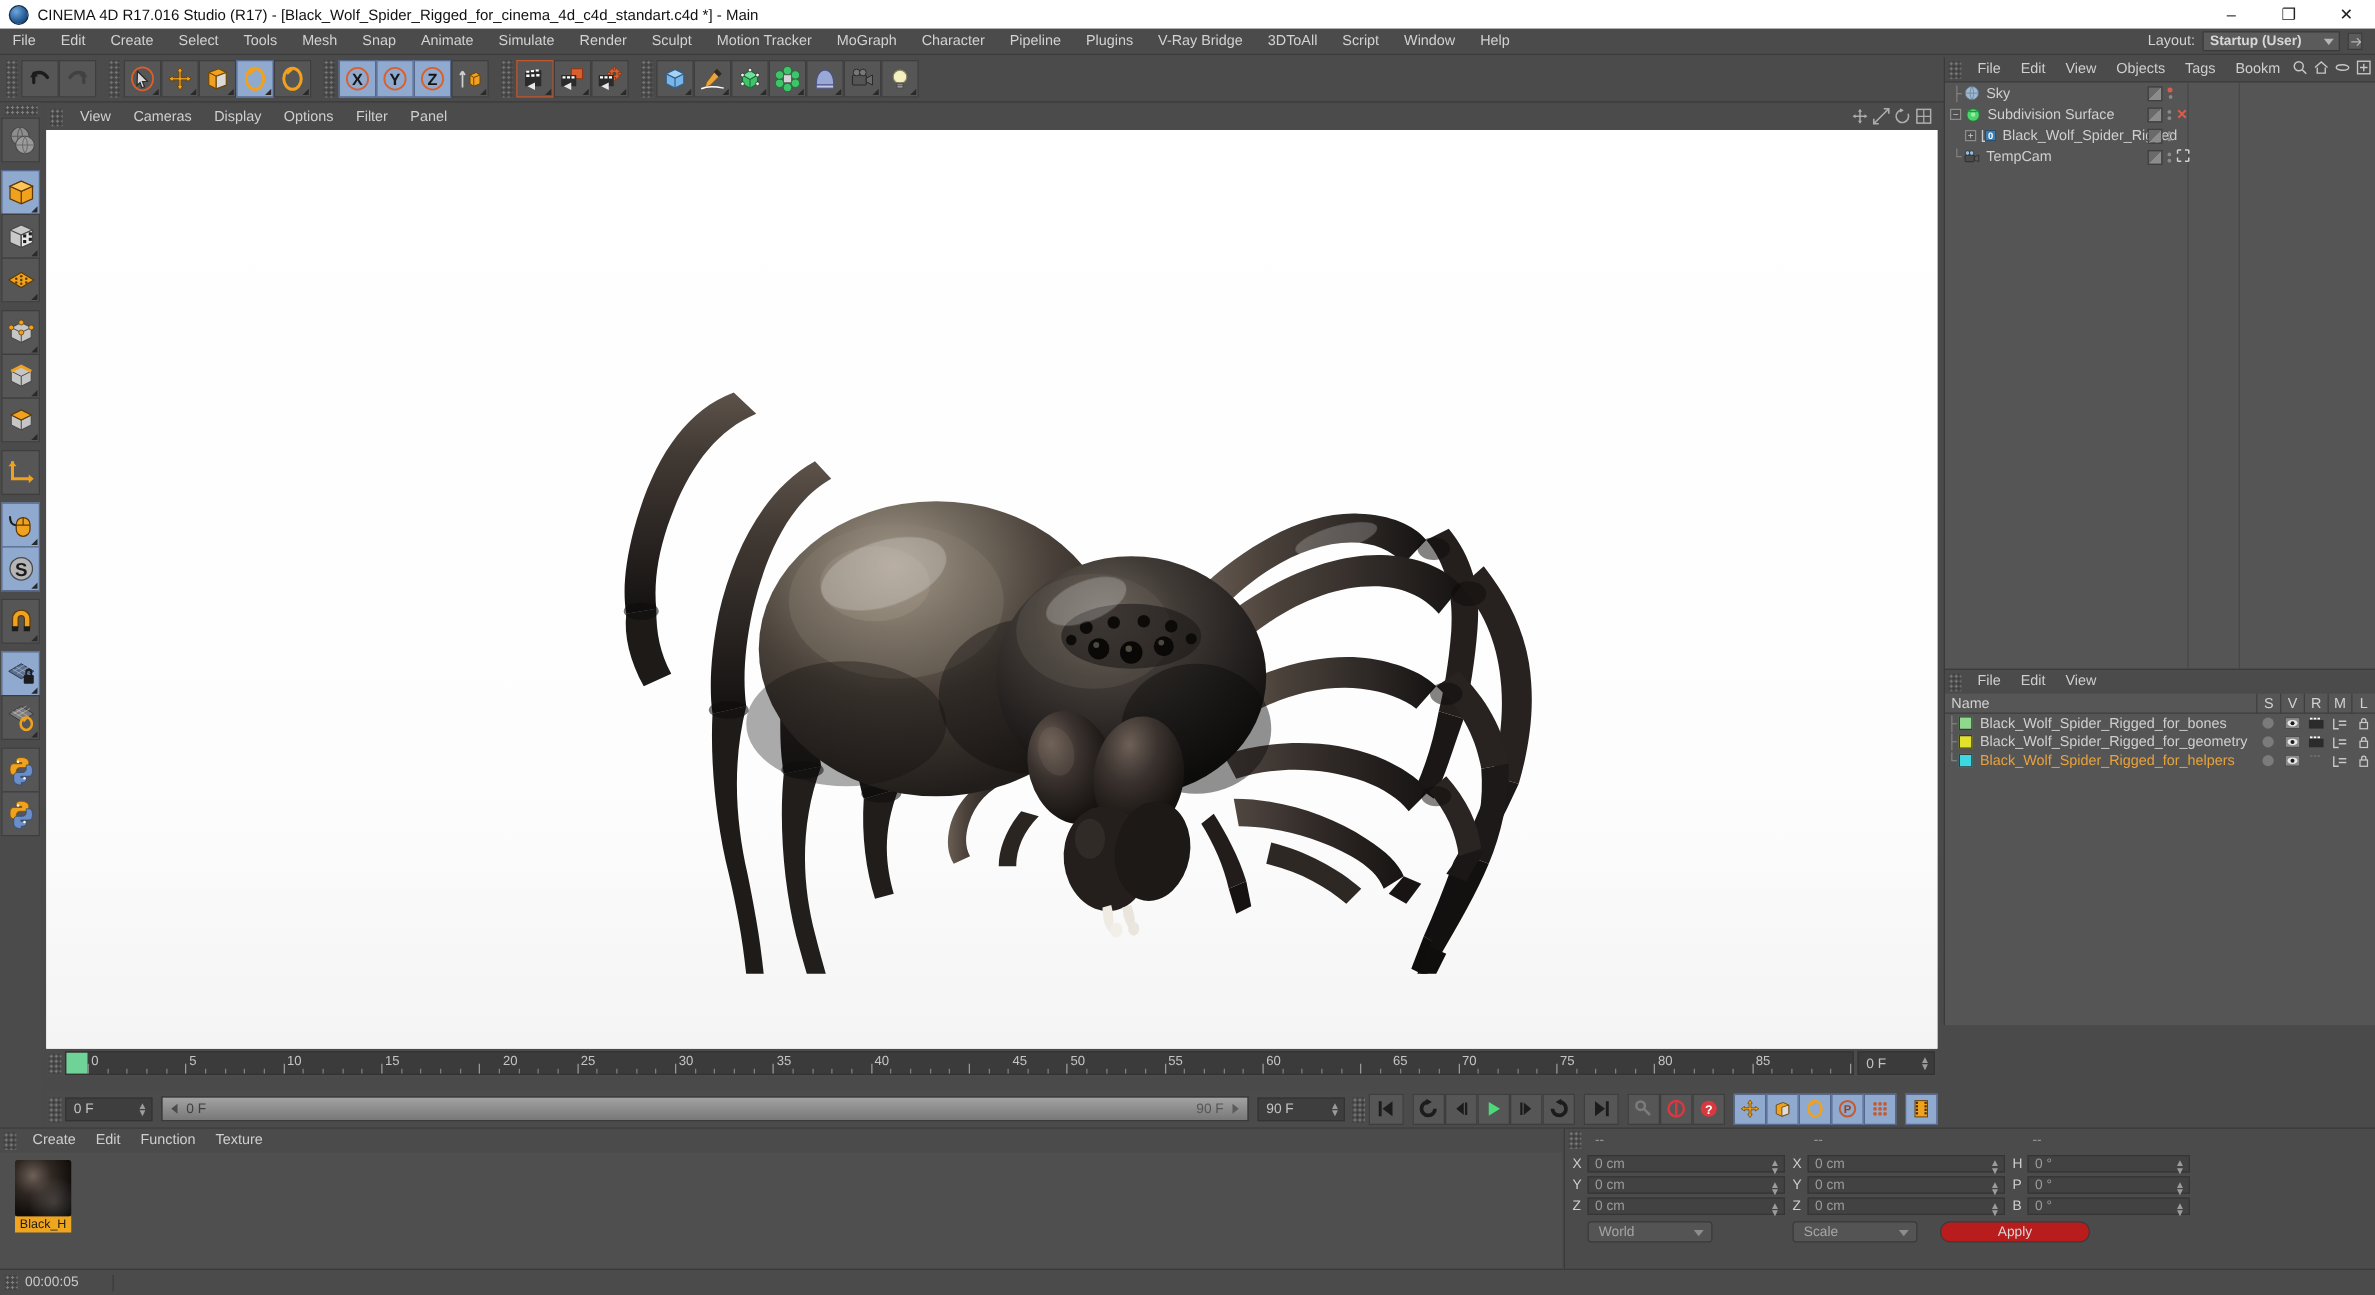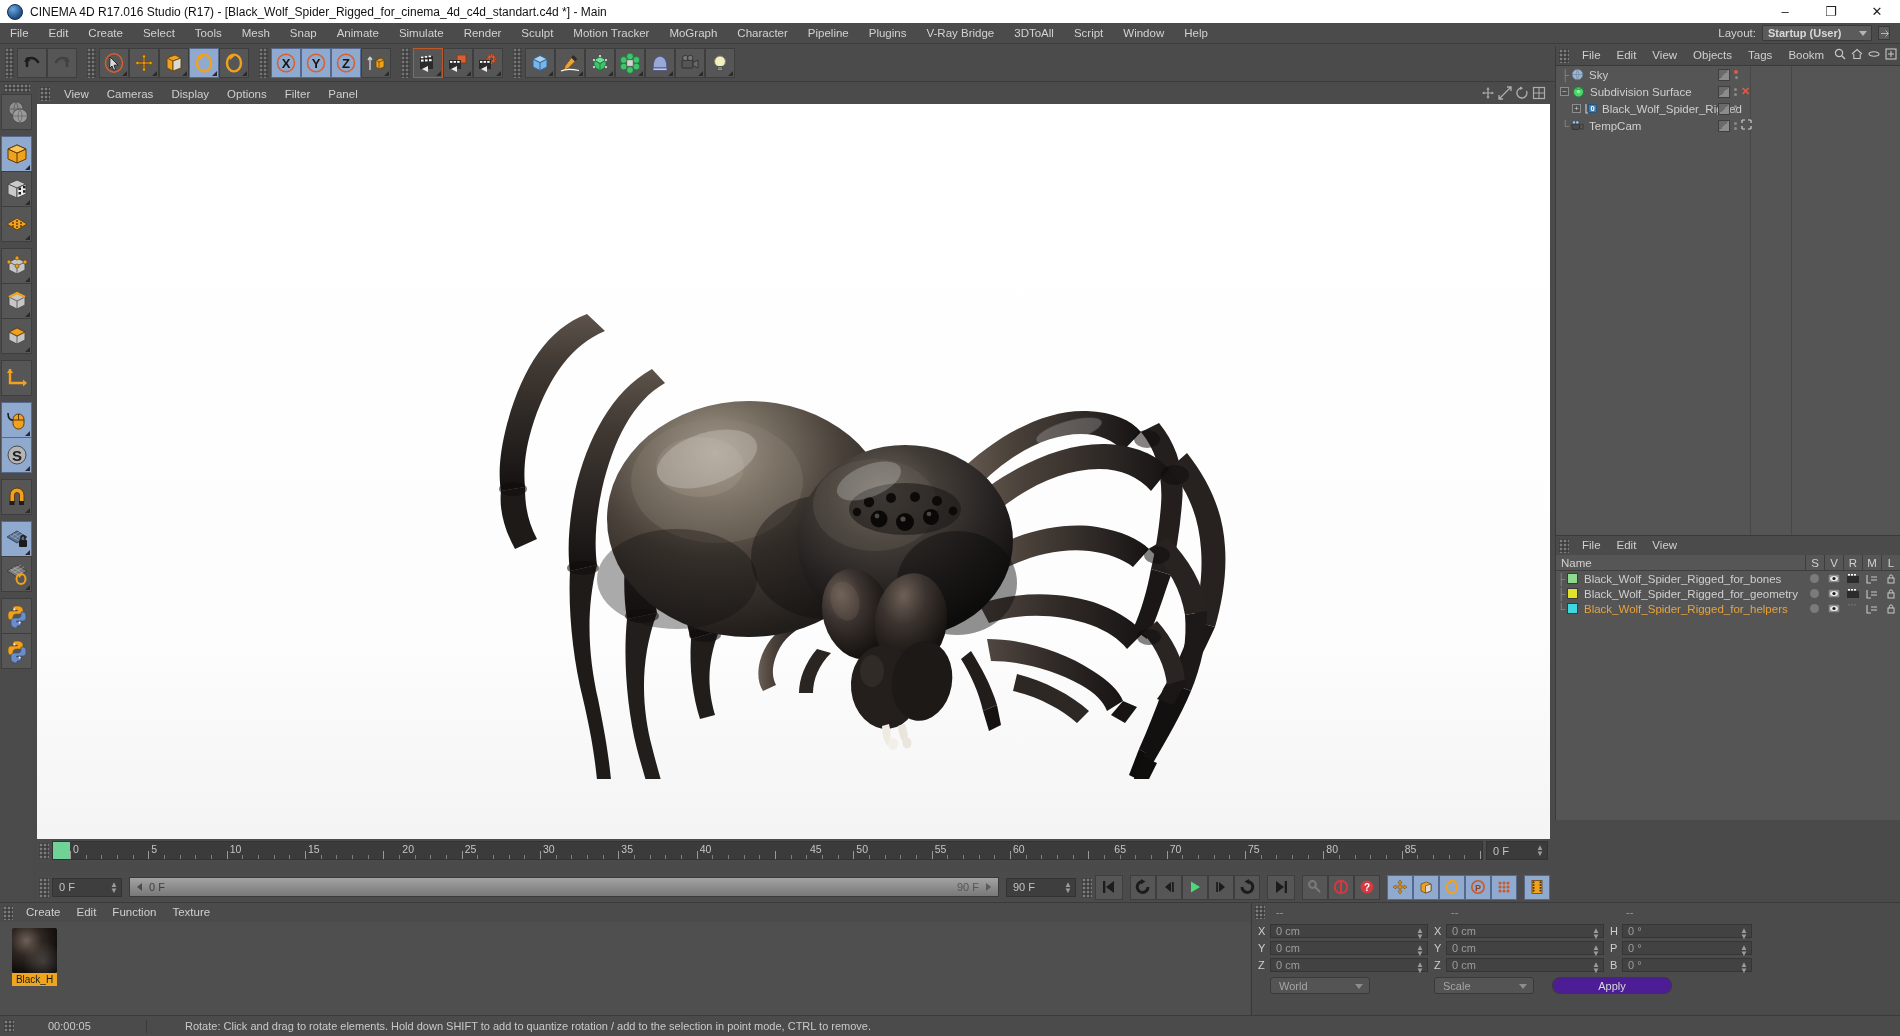--- a/index.html
+++ b/index.html
@@ -323,7 +323,7 @@
   .cm-dd .carat { position: absolute; right: 6px; top: 6px;
     border-left: 4px solid transparent; border-right: 4px solid transparent; border-top: 5px solid #8d8d8d; }
   .cm-apply {
-    width: 120px; height: 17px; background: #4c1d95; border: 1px solid #3a3a3a;
+    width: 120px; height: 17px; background: #b91c1c; border: 1px solid #3a3a3a;
     color: #d8d8d8; font-size: 11px; display: flex; align-items: center; justify-content: center;
     border-radius: 8px; margin-left: 12px;
   }

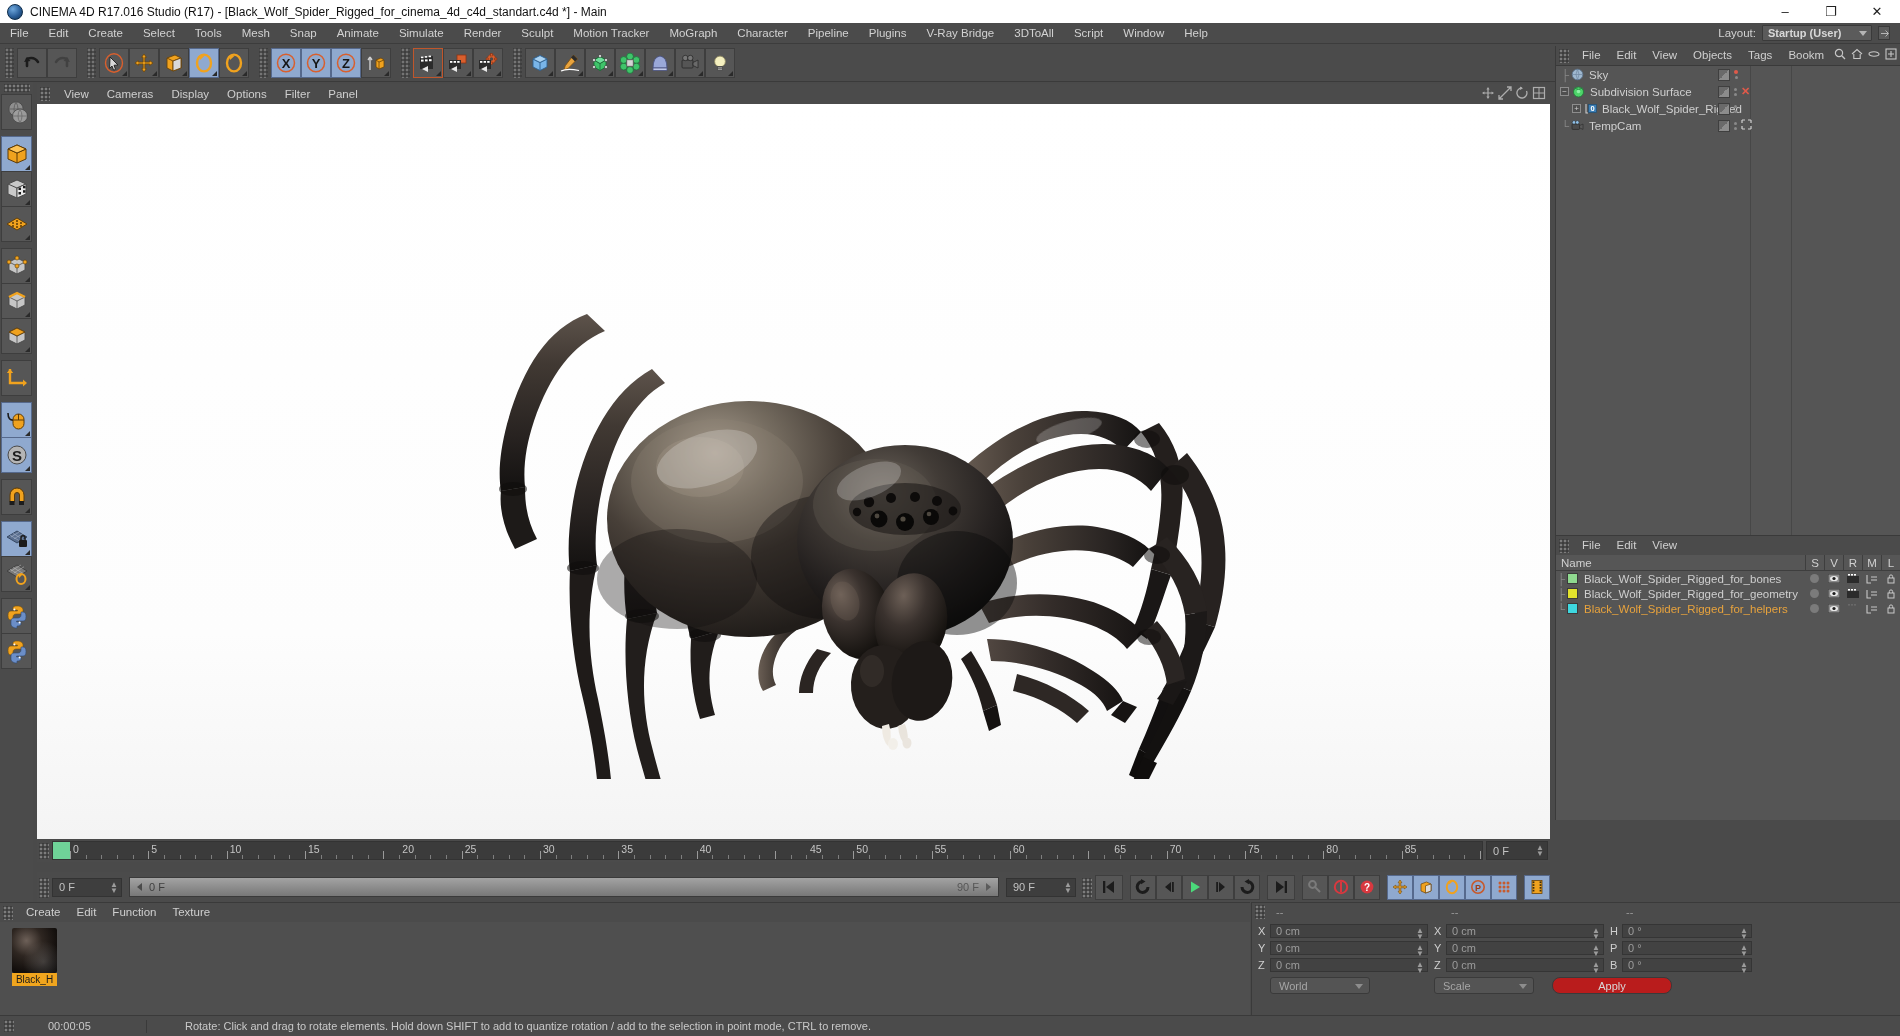--- a/index.html
+++ b/index.html
@@ -332,7 +332,7 @@
   .statusbar {
     position: absolute; bottom: 0; left: 0; width: 1900px; height: 21px;
     background: #4b4b4b; border-top: 1px solid #3a3a3a;
-    display: flex; align-items: center; font-size: 11px; color: #c9c9c9; gap: 28px;
+    display: flex; align-items: center; font-size: 11px; color: #c9c9c9;
   }
   .sb-grip {
     width: 10px; height: 12px; margin: 0 6px 0 4px;

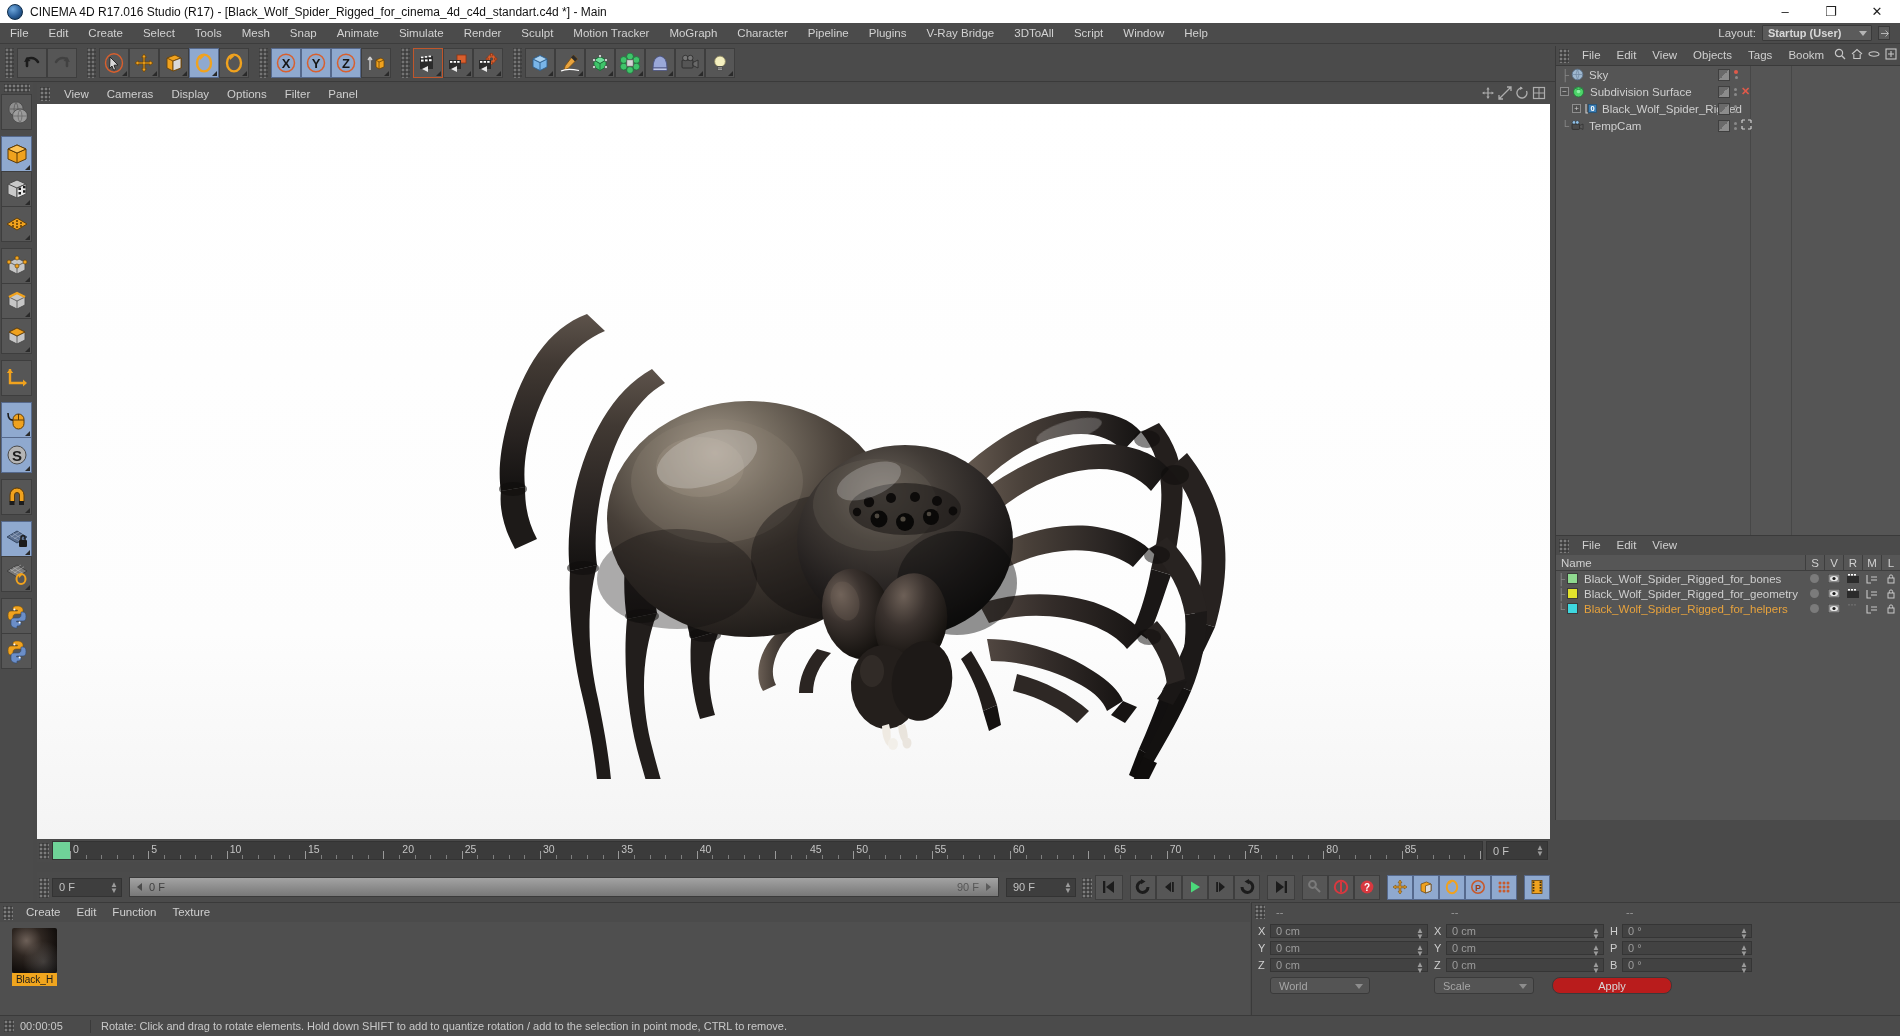--- a/index.html
+++ b/index.html
@@ -1581,7 +1581,6 @@
     <div class="sb-grip"></div>
     <span class="sb-time">00:00:05</span>
     <span class="sb-div"></span>
-    <span>Rotate: Click and drag to rotate elements. Hold down SHIFT to add to quantize rotation / add to the selection in point mode, CTRL to remove.</span>
   </div>
 
 </div>

